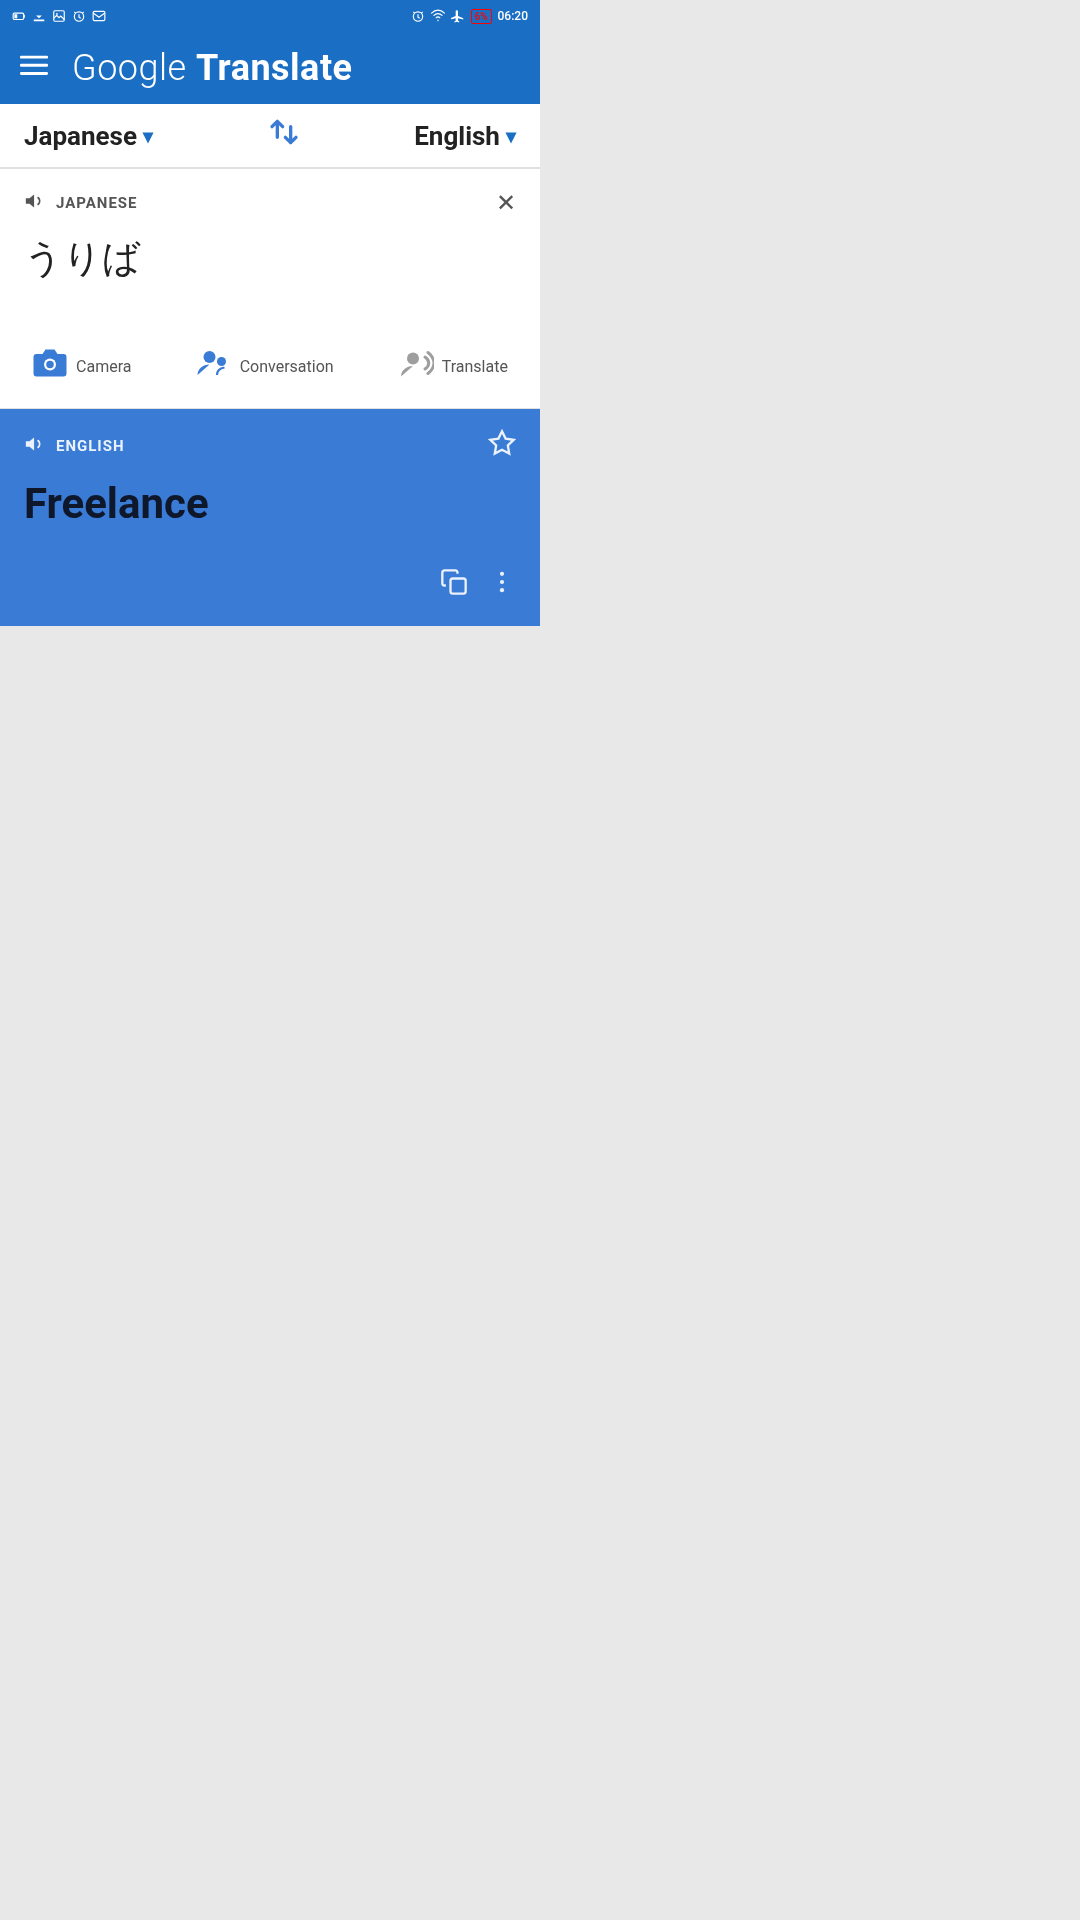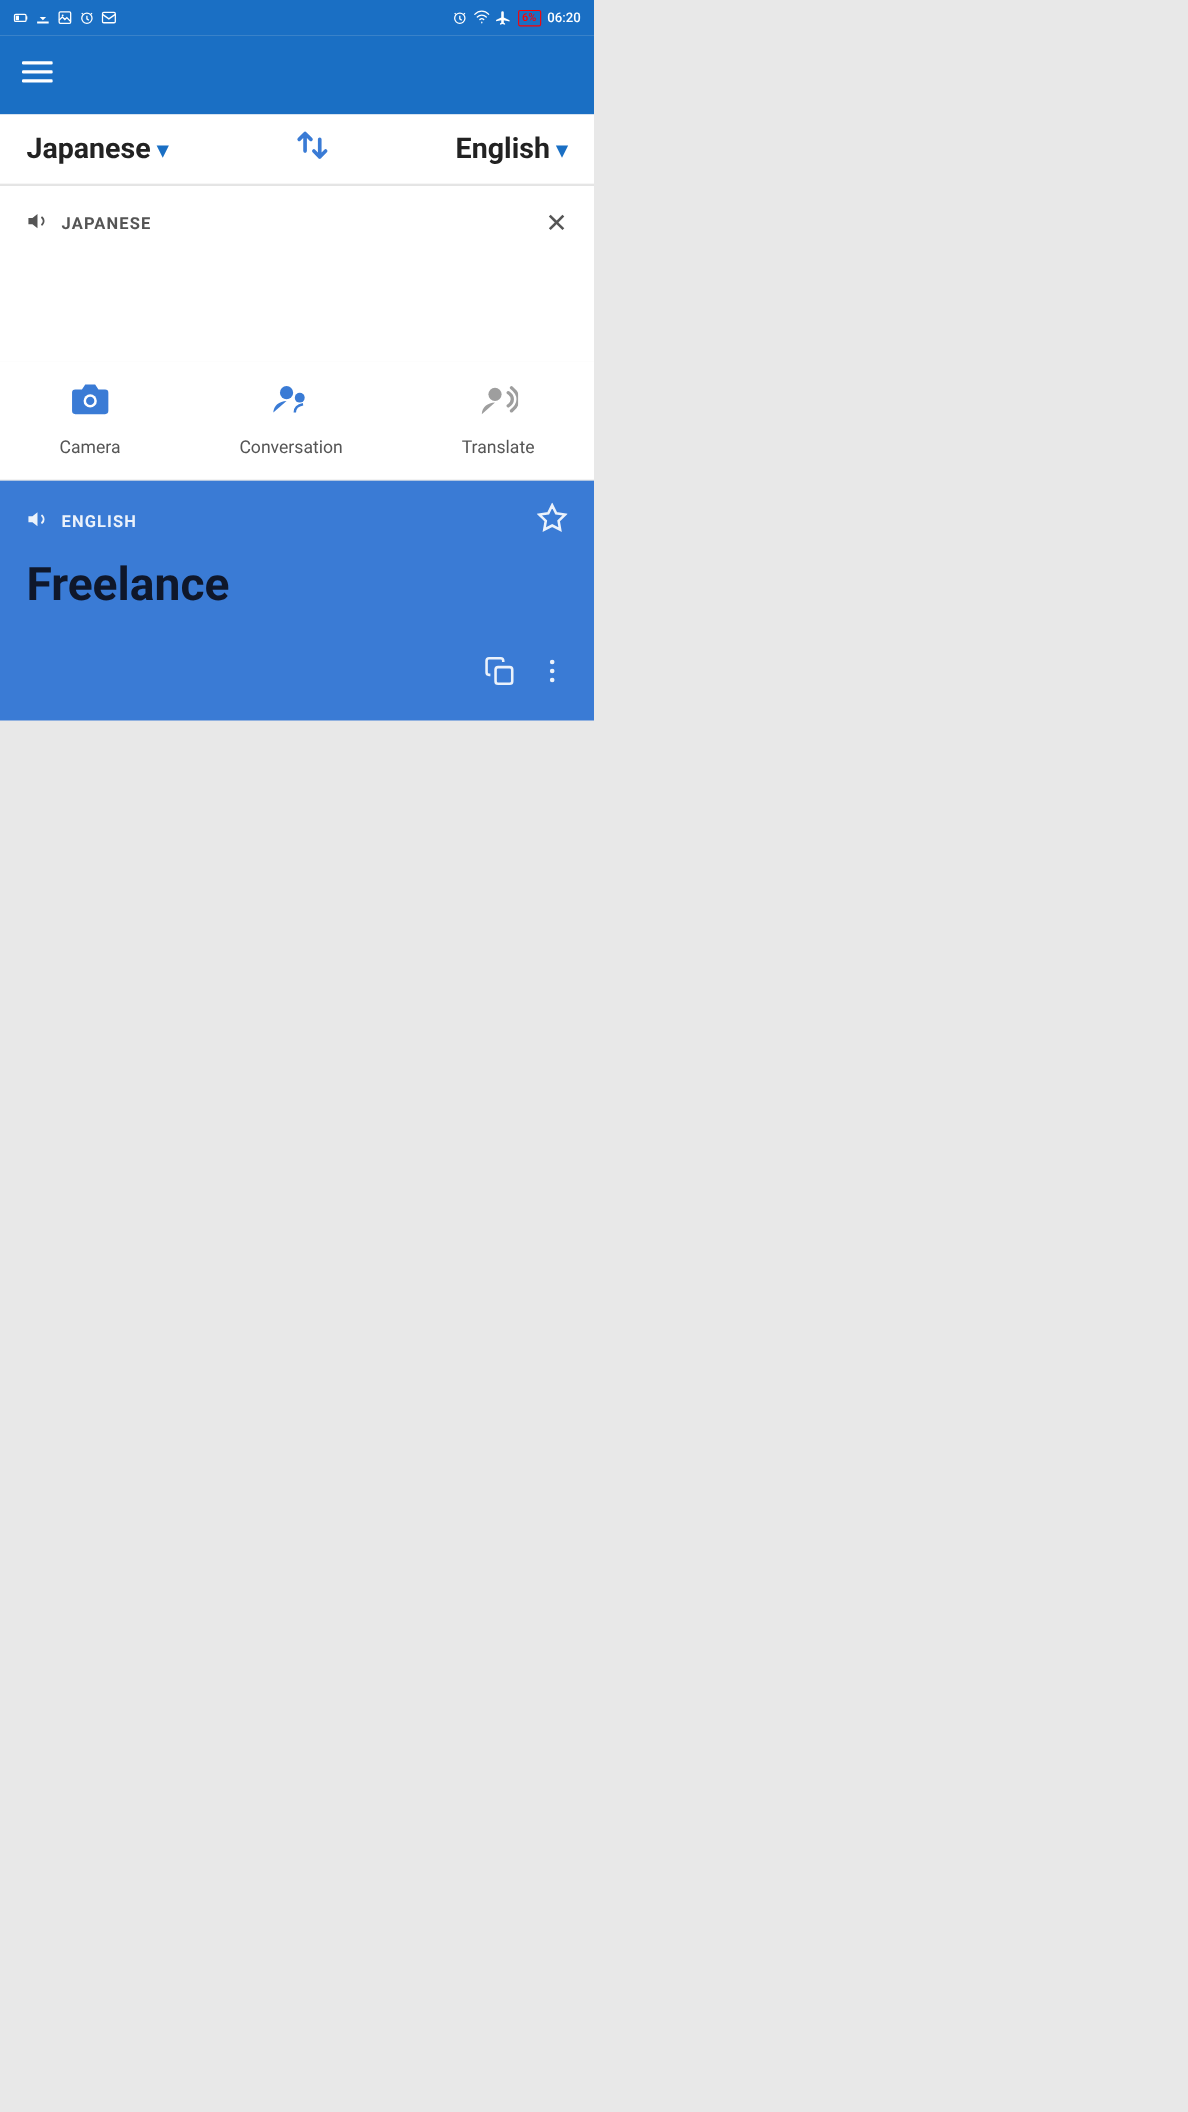--- a/index.html
+++ b/index.html
@@ -255,6 +255,9 @@
         <rect y="11" width="24" height="2.5" rx="1"></rect>
         <rect y="18" width="24" height="2.5" rx="1"></rect>
       </svg>
+  </div>
+  <div class="app-title">
+    <span class="google">Google </span><span class="translate">Translate</span>
   </div>
 </div>
 

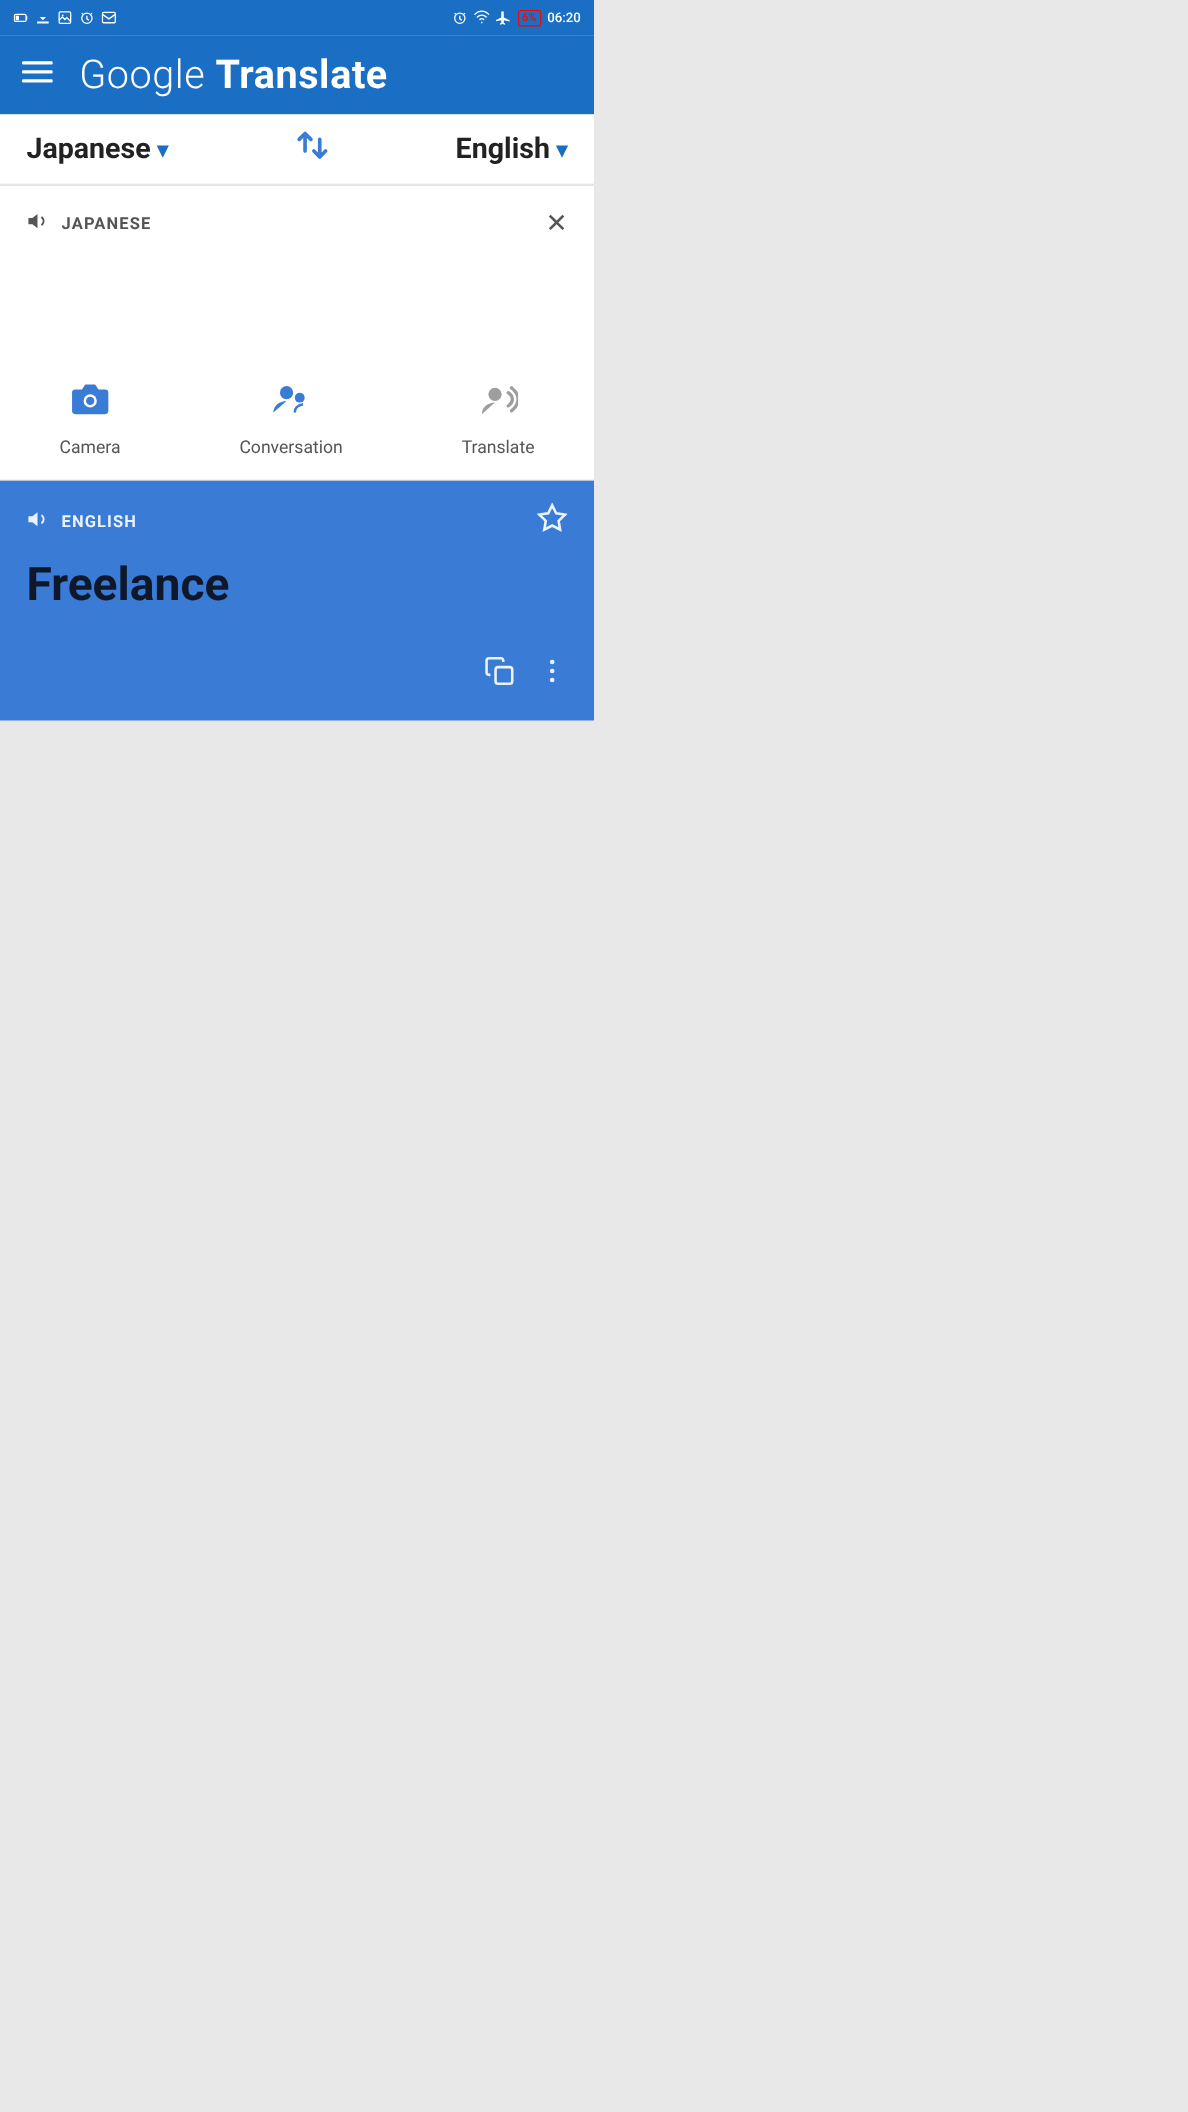--- a/index.html
+++ b/index.html
@@ -293,6 +293,7 @@
     </div>
     <span class="close-icon">✕</span>
   </div>
+  <div class="japanese-text">うりば</div>
 </div>
 
 <div class="action-buttons">

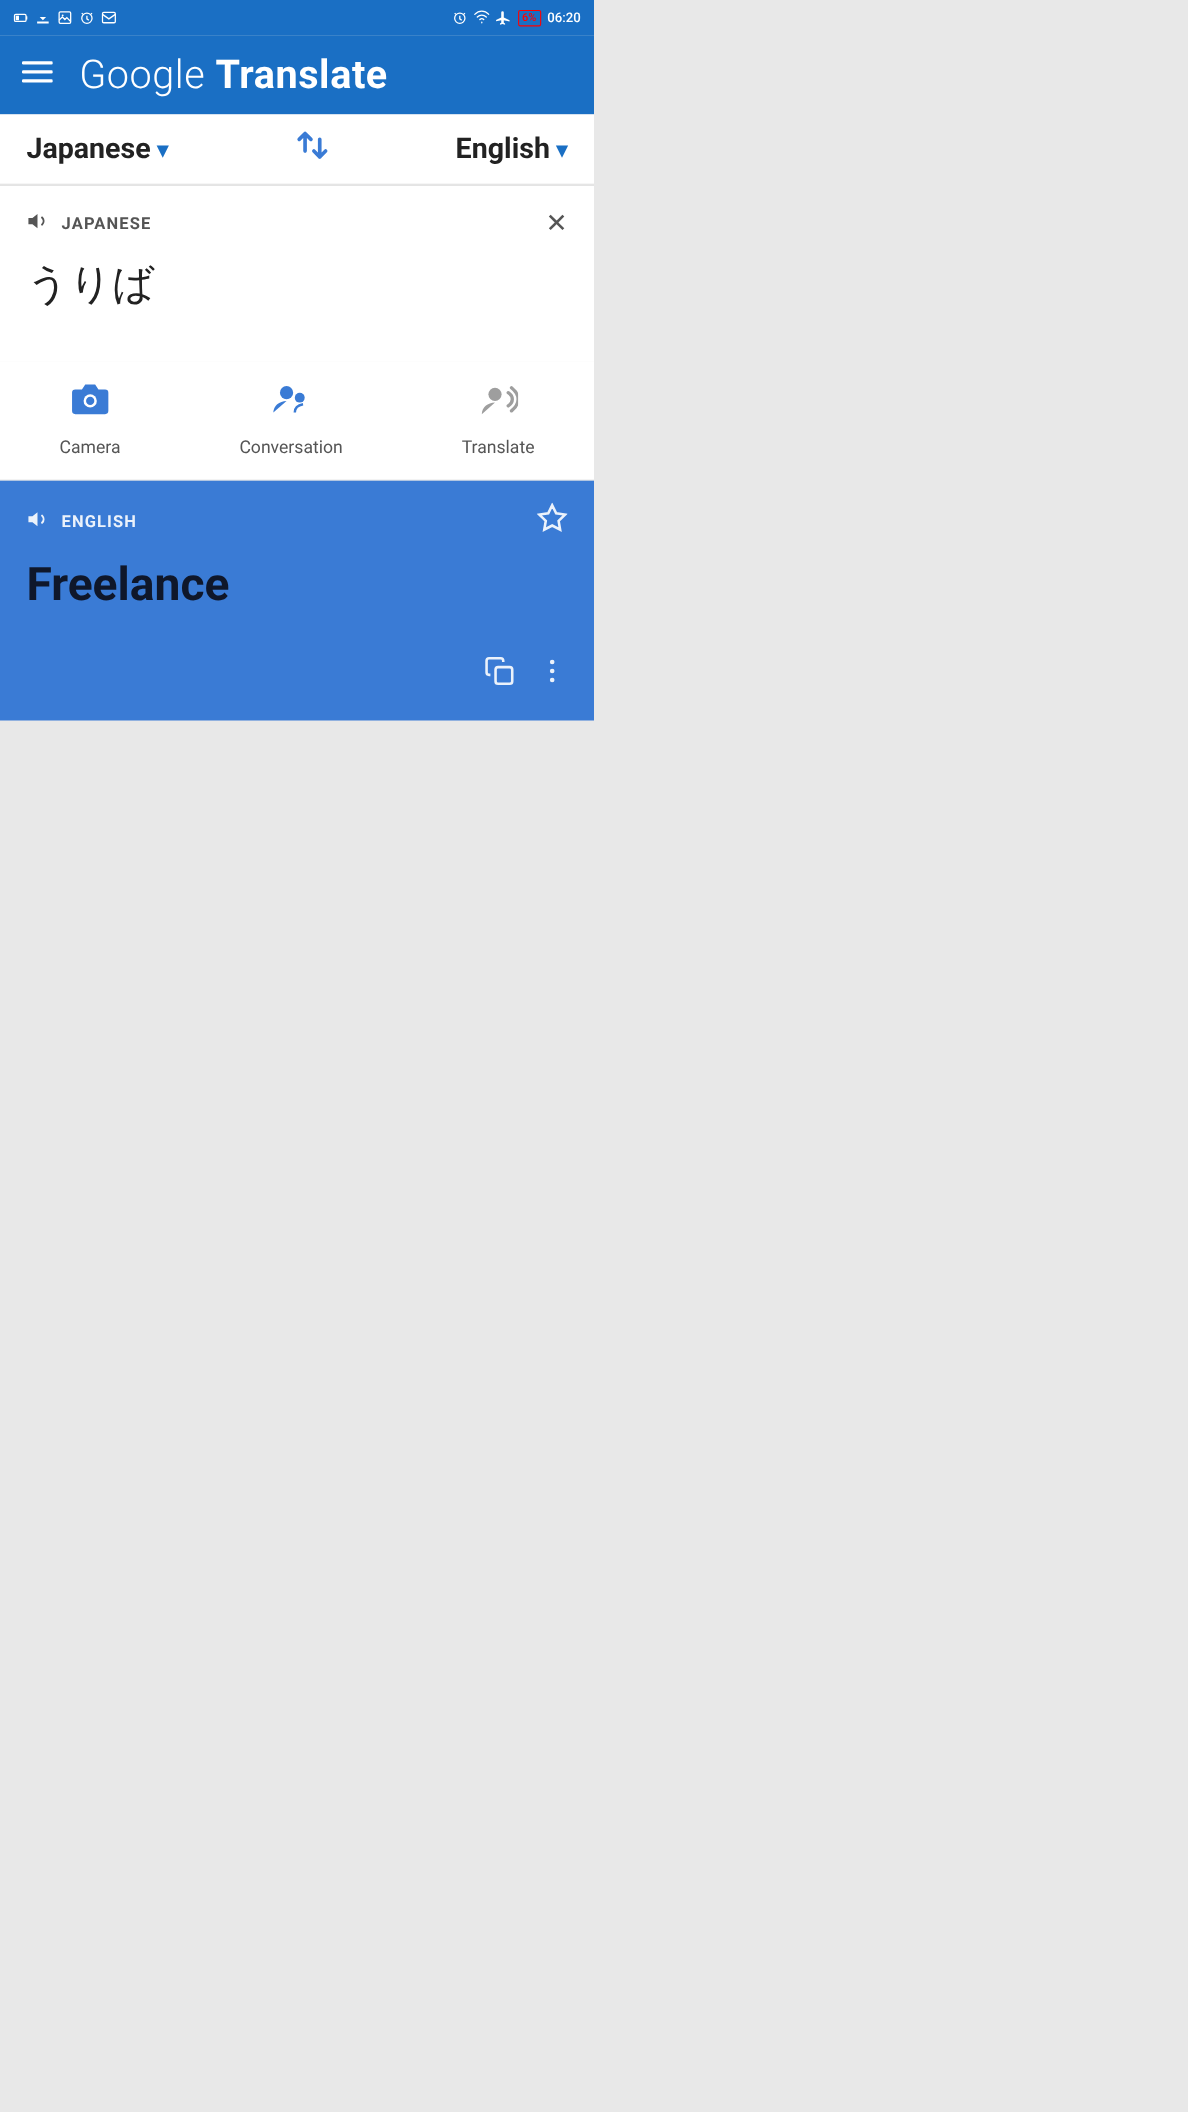--- a/index.html
+++ b/index.html
@@ -135,7 +135,7 @@
     }
     .action-btn {
       display: flex;
-      flex-direction: column;
+      flex-direction: row;
       align-items: center;
       gap: 8px;
       cursor: pointer;

